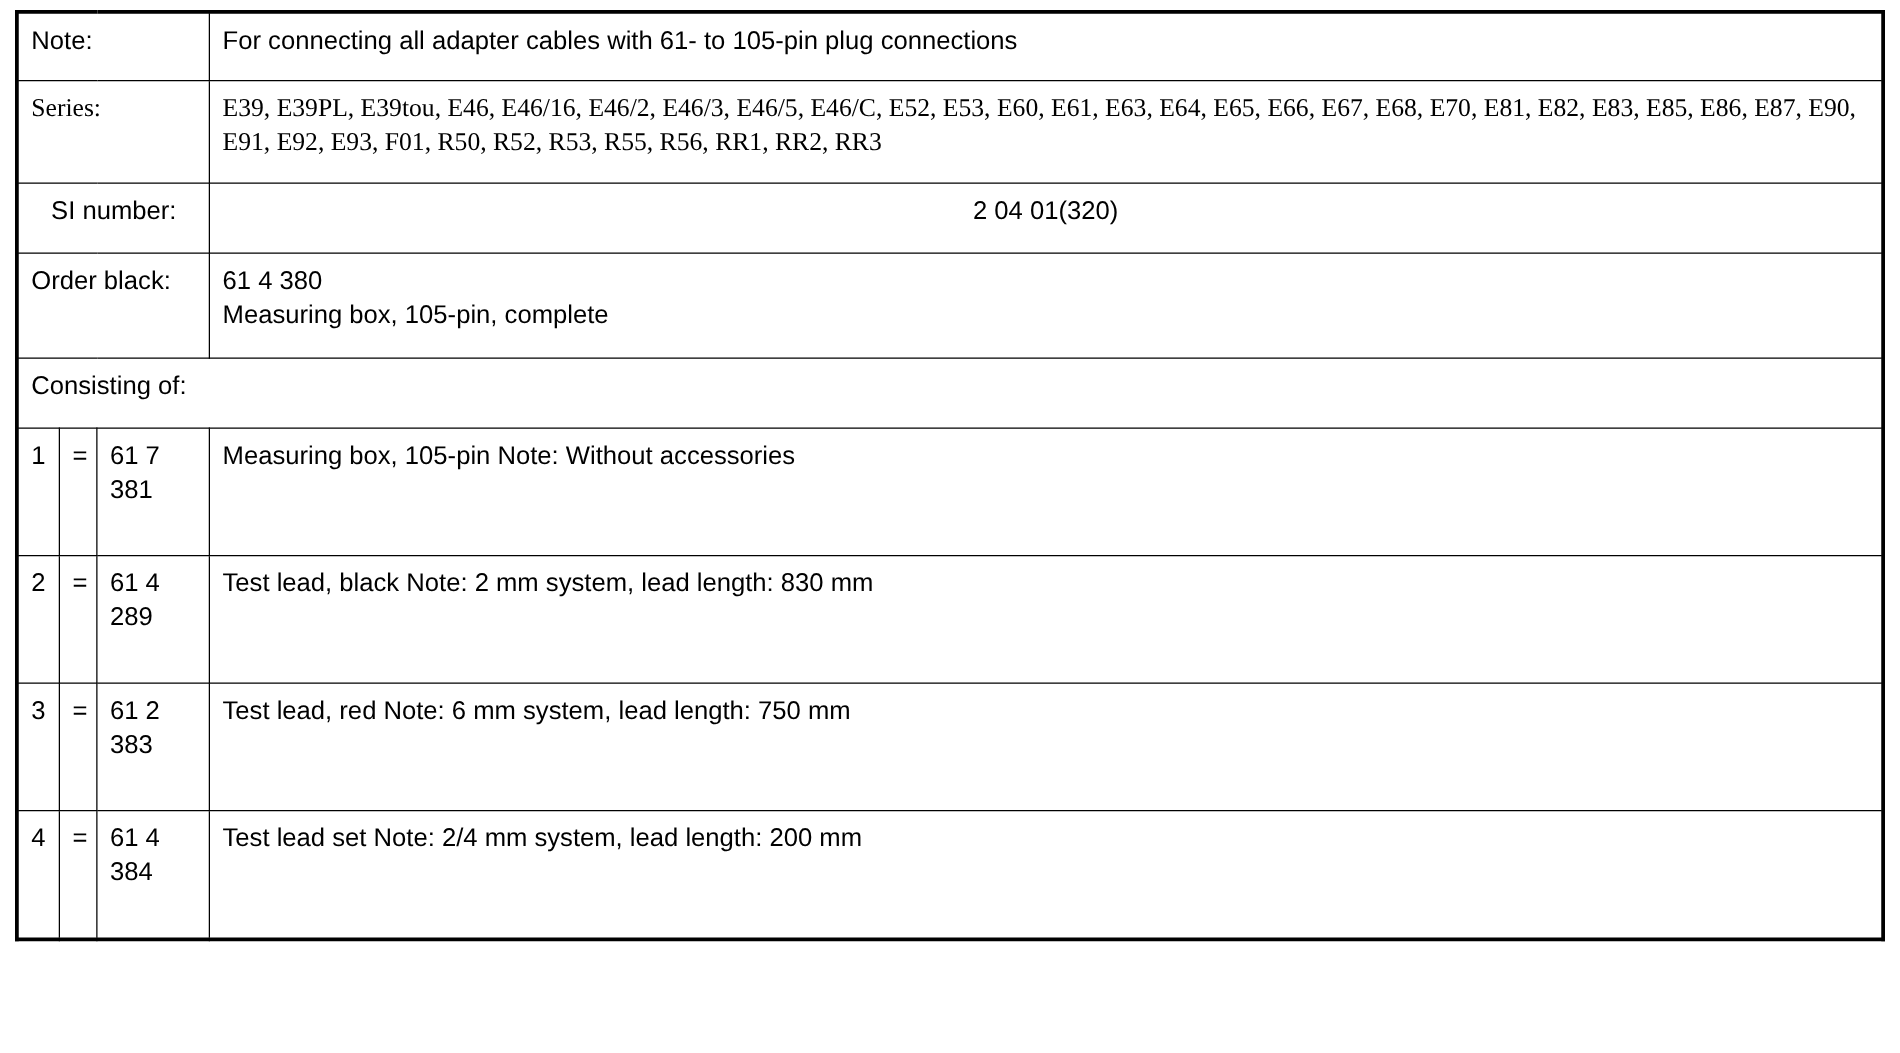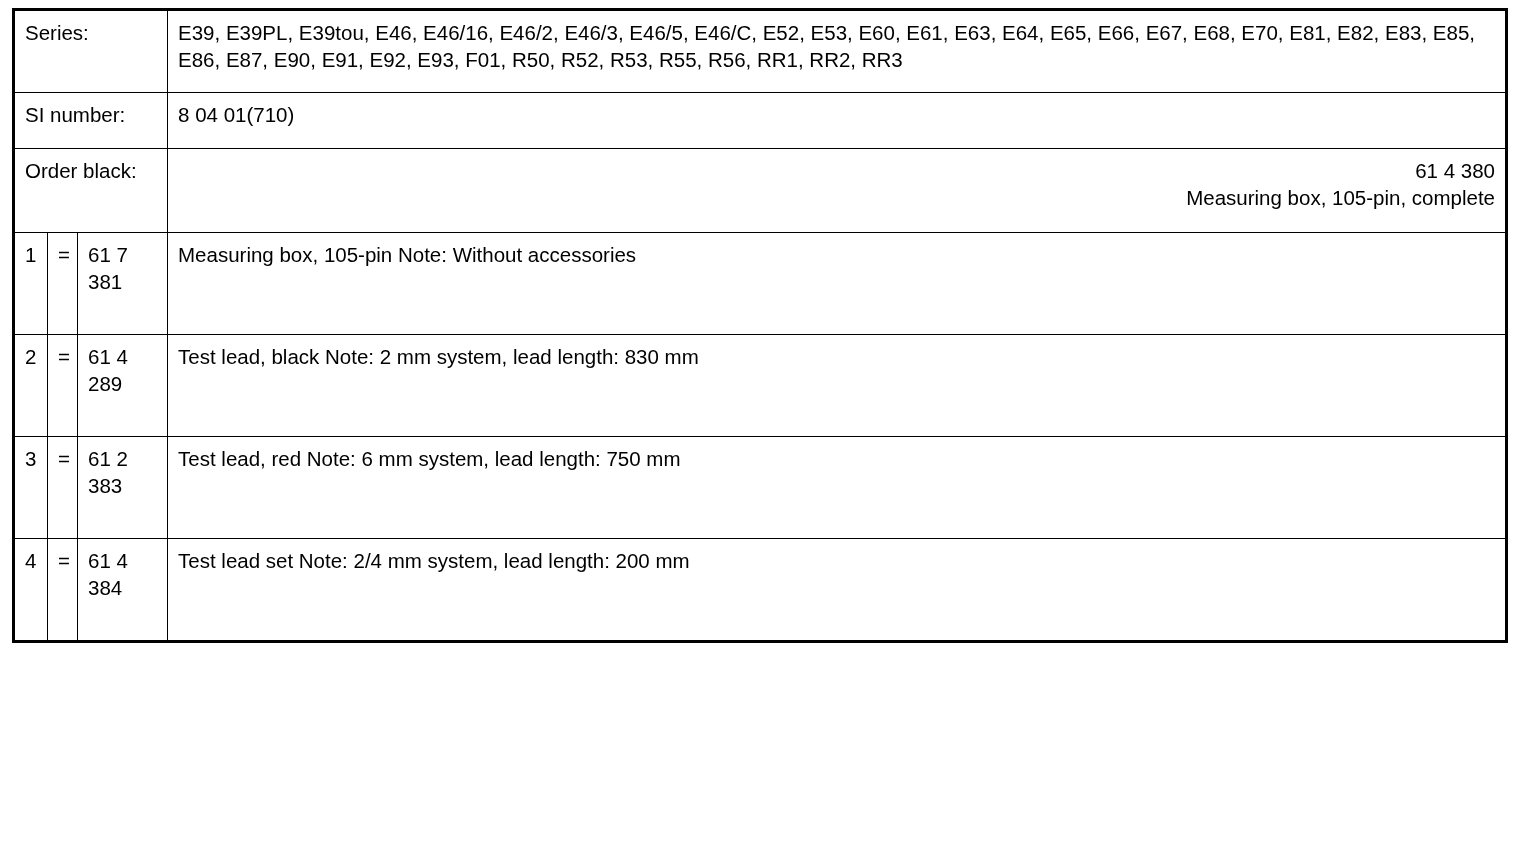--- a/index.html
+++ b/index.html
@@ -73,6 +73,10 @@
       <col>
     </colgroup>
     <tbody>
+      <tr class="row-note">
+        <td class="label-cell" colspan="3">Note:</td>
+        <td class="value-cell">For connecting all adapter cables with 61- to 105-pin plug connections</td>
+      </tr>
       <tr class="row-series">
         <td class="label-cell" colspan="3">Series:</td>
         <td class="value-cell">E39, E39PL, E39tou, E46, E46/16, E46/2, E46/3, E46/5, E46/C, E52, E53, E60, E61, E63, E64, E65, E66, E67, E68, E70, E81, E82, E83, E85, E86, E87, E90, E91, E92, E93, F01, R50, R52, R53, R55, R56, RR1, RR2, RR3</td>

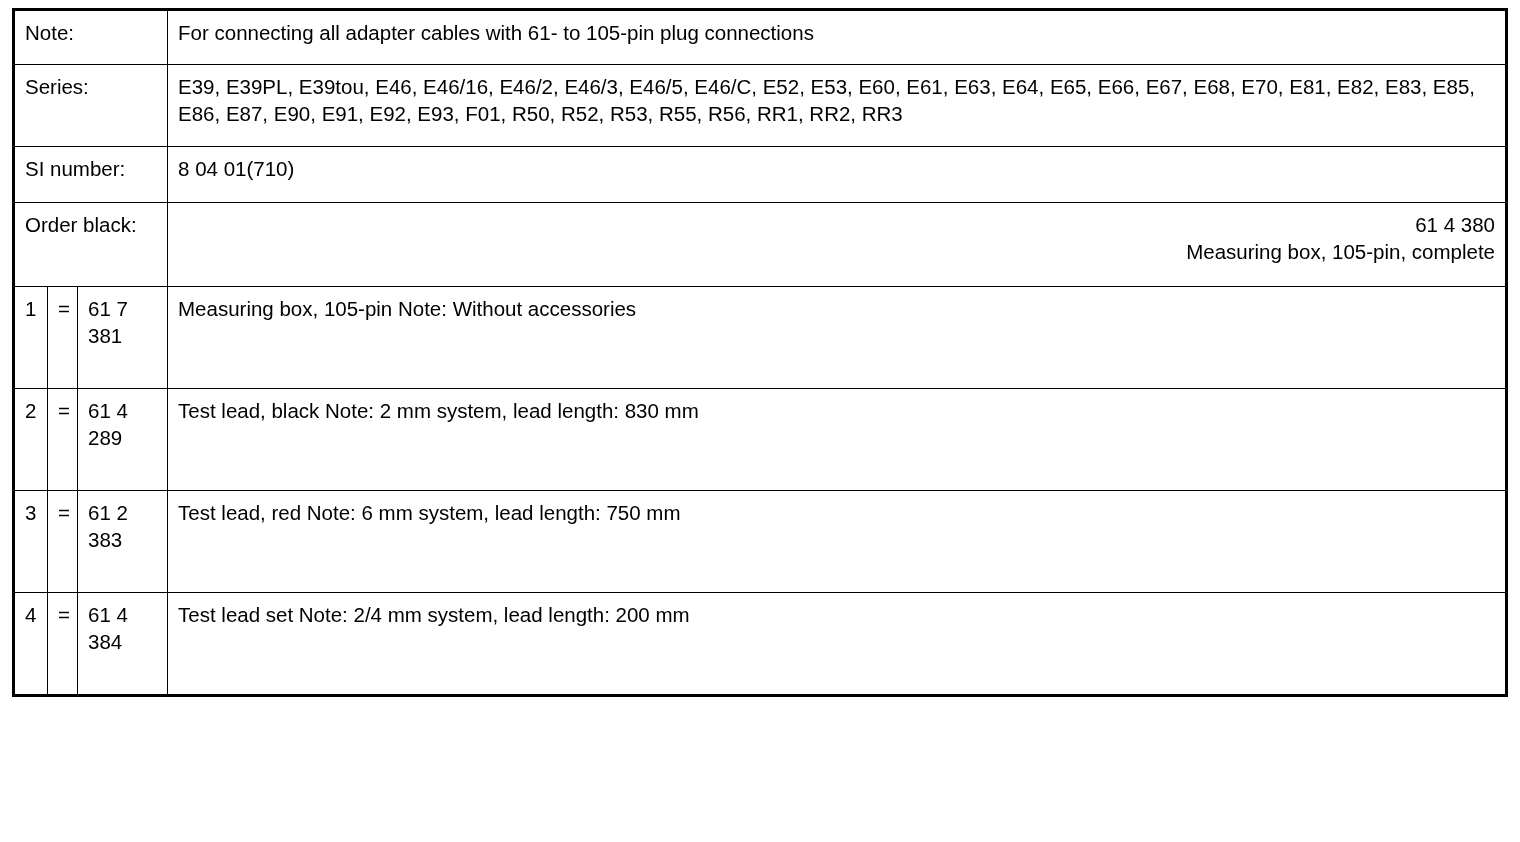--- a/index.html
+++ b/index.html
@@ -46,7 +46,7 @@
   td.label-cell { padding-left: 11px; }
   td.value-cell { padding-left: 13px; }
   .row-note td { height: 34px; }
-  .row-series td { height: 62px; }
+  .row-series td { height: 62px; font-family: Liberation Serif, serif; }
   .row-storage td { height: 76px; }
   .row-si td { height: 36px; }
   .row-order td { height: 64px; }

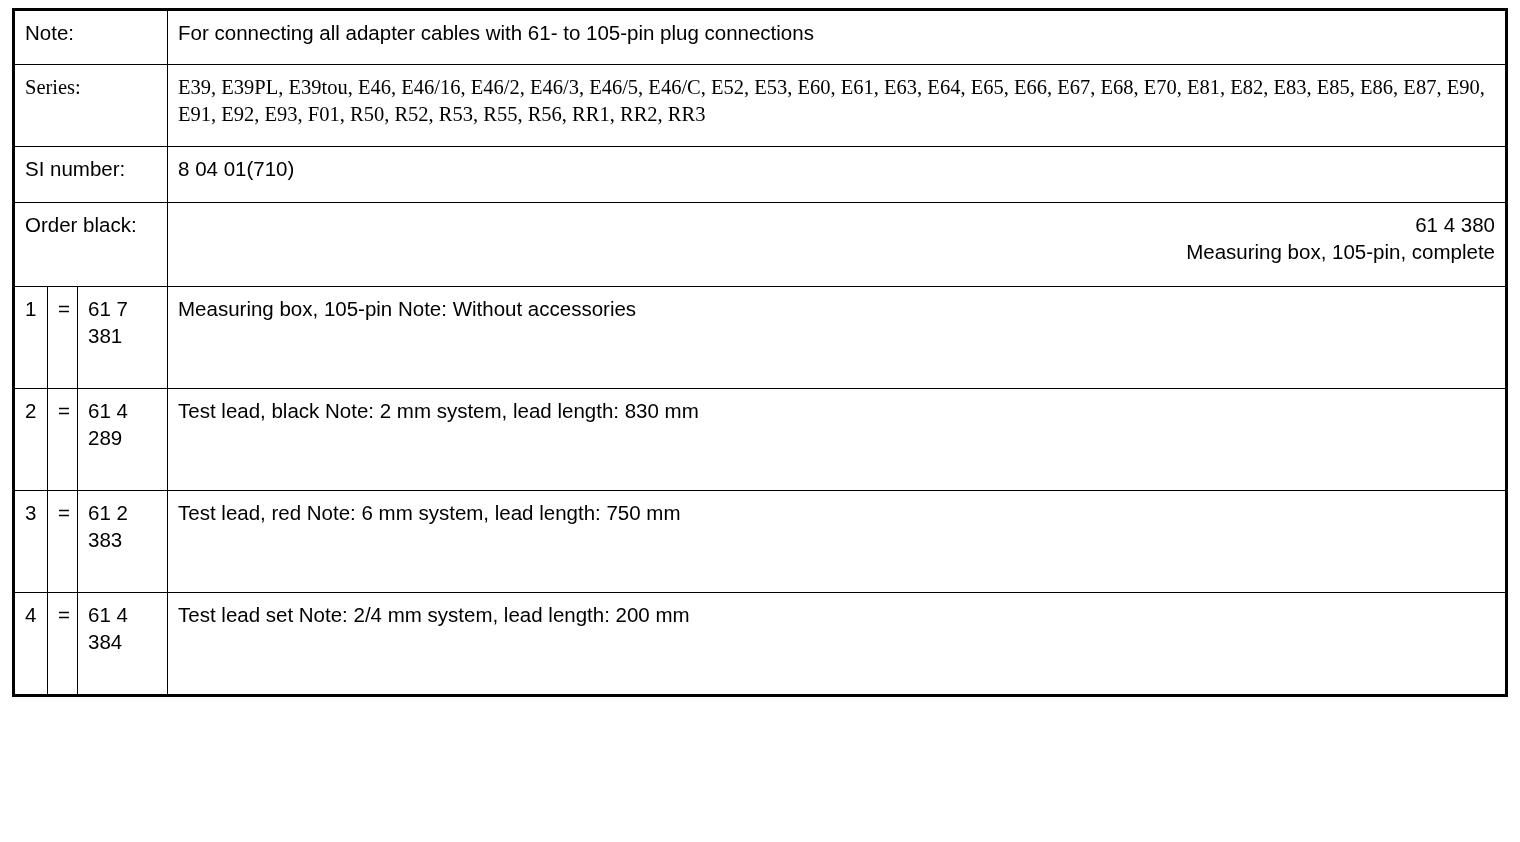--- a/index.html
+++ b/index.html
@@ -48,7 +48,7 @@
   .row-note td { height: 34px; }
   .row-series td { height: 62px; font-family: Liberation Serif, serif; }
   .row-storage td { height: 76px; }
-  .row-si td { height: 36px; }
+  .row-si td { height: 36px; text-align: center; }
   .row-order td { height: 64px; }
   .row-consisting td { height: 36px; }
   .row-item td { height: 82px; }

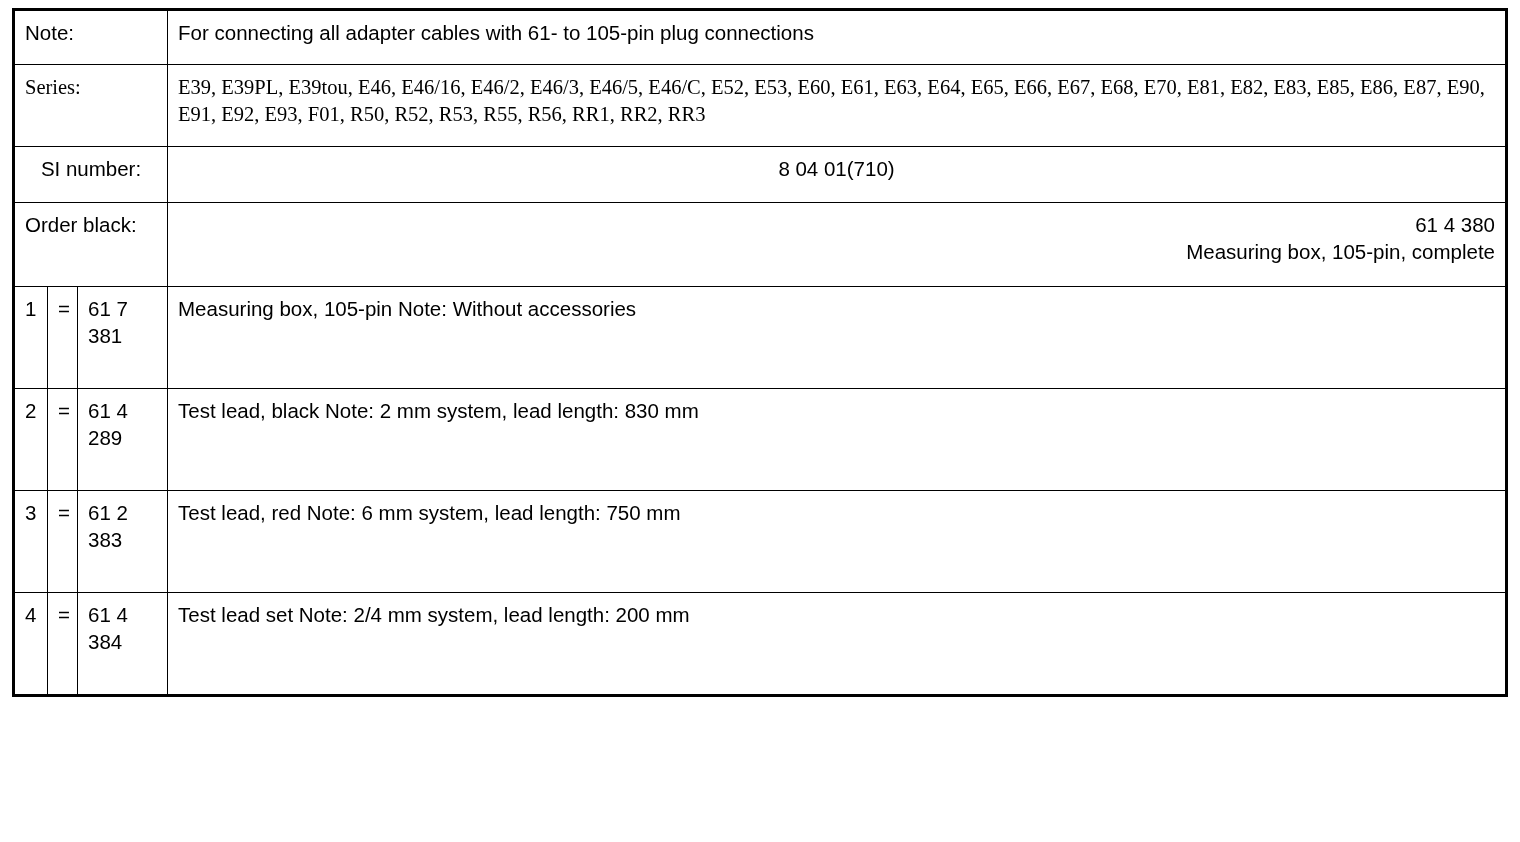--- a/index.html
+++ b/index.html
@@ -83,7 +83,7 @@
       </tr>
       <tr class="row-si">
         <td class="label-cell" colspan="3">SI number:</td>
-        <td class="value-cell">8 04 01(710)</td>
+        <td class="value-cell">2 04 01(320)</td>
       </tr>
       <tr class="row-order">
         <td class="label-cell" colspan="3">Order black:</td>

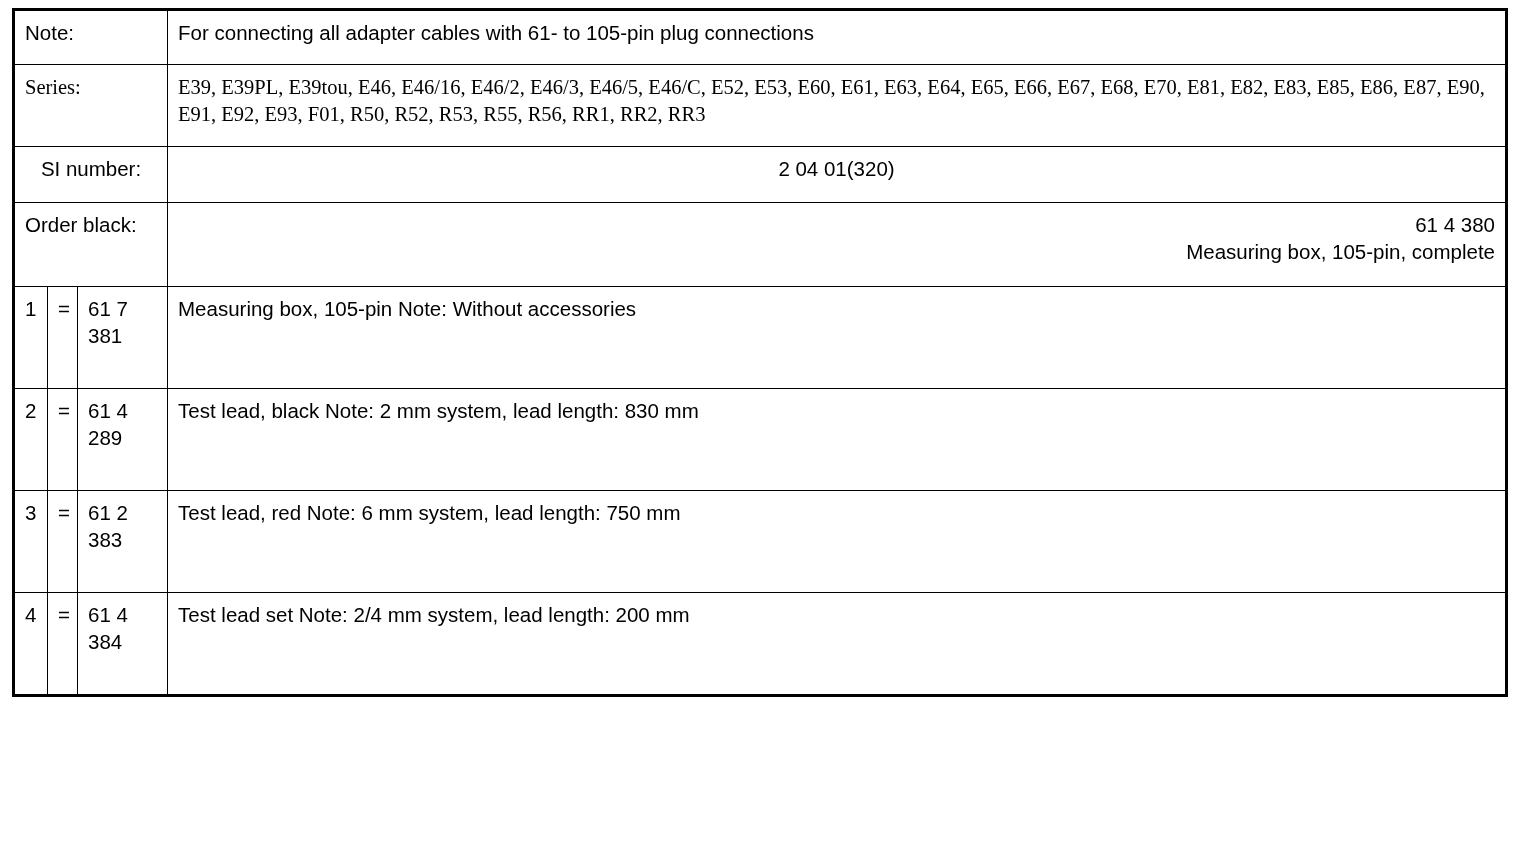--- a/index.html
+++ b/index.html
@@ -87,7 +87,7 @@
       </tr>
       <tr class="row-order">
         <td class="label-cell" colspan="3">Order black:</td>
-        <td class="value-cell" style="white-space: pre-line; text-align: right;">61 4 380
+        <td class="value-cell" style="white-space: pre-line;">61 4 380
 Measuring box, 105-pin, complete</td>
       </tr>
 

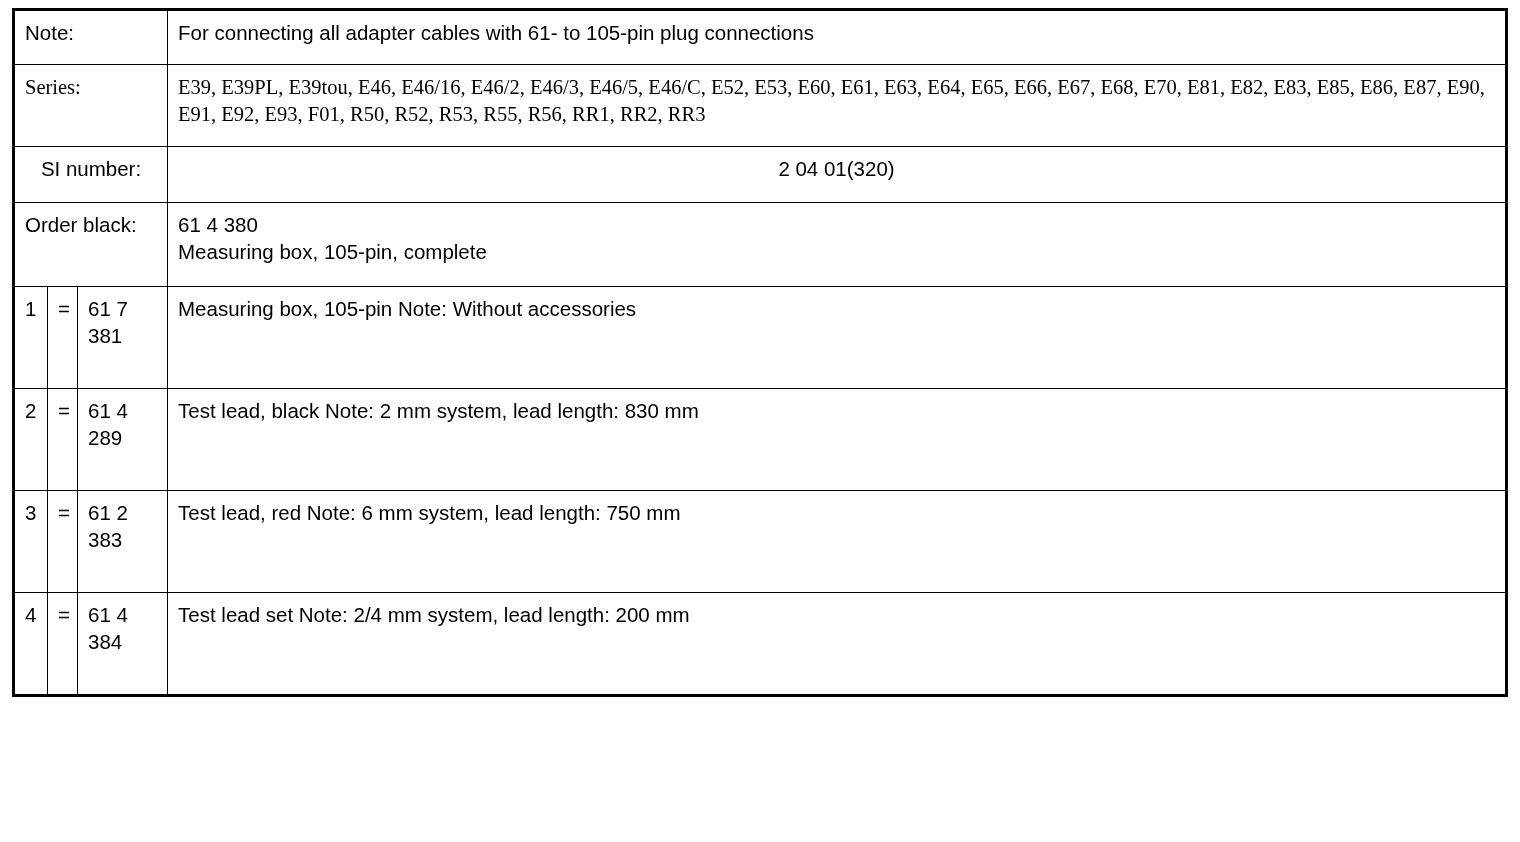--- a/index.html
+++ b/index.html
@@ -90,6 +90,9 @@
         <td class="value-cell" style="white-space: pre-line;">61 4 380
 Measuring box, 105-pin, complete</td>
       </tr>
+      <tr class="row-consisting">
+        <td class="consisting-cell" colspan="4">Consisting of:</td>
+      </tr>
 
       <tr class="row-item">
         <td class="idx-cell">1</td>

